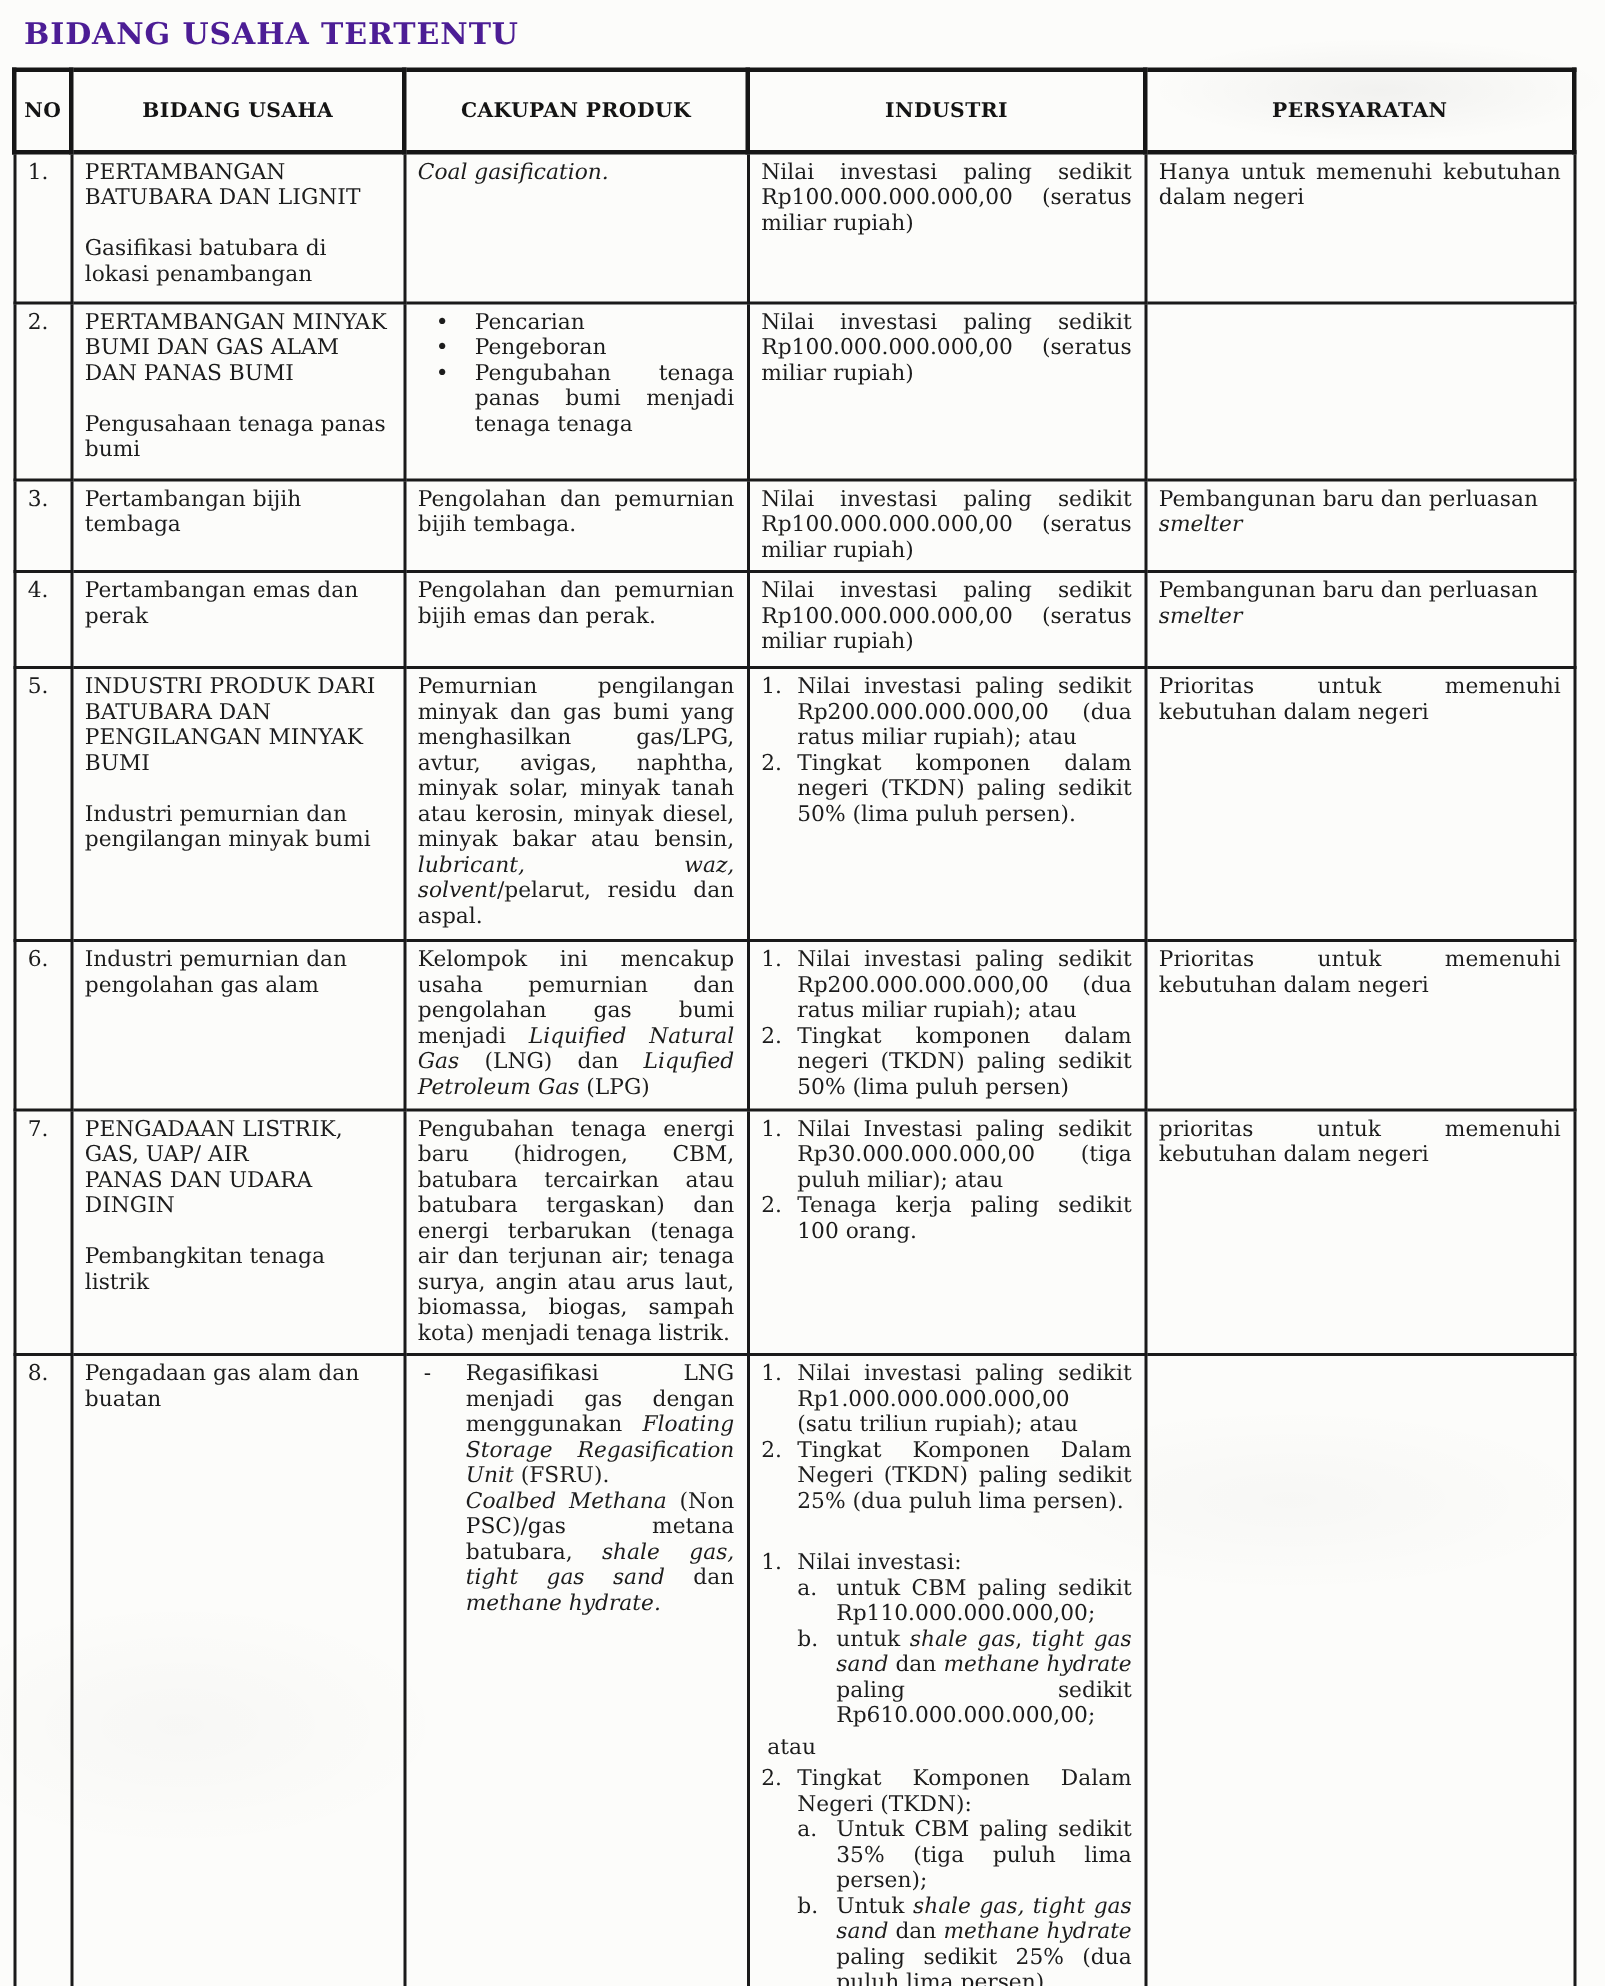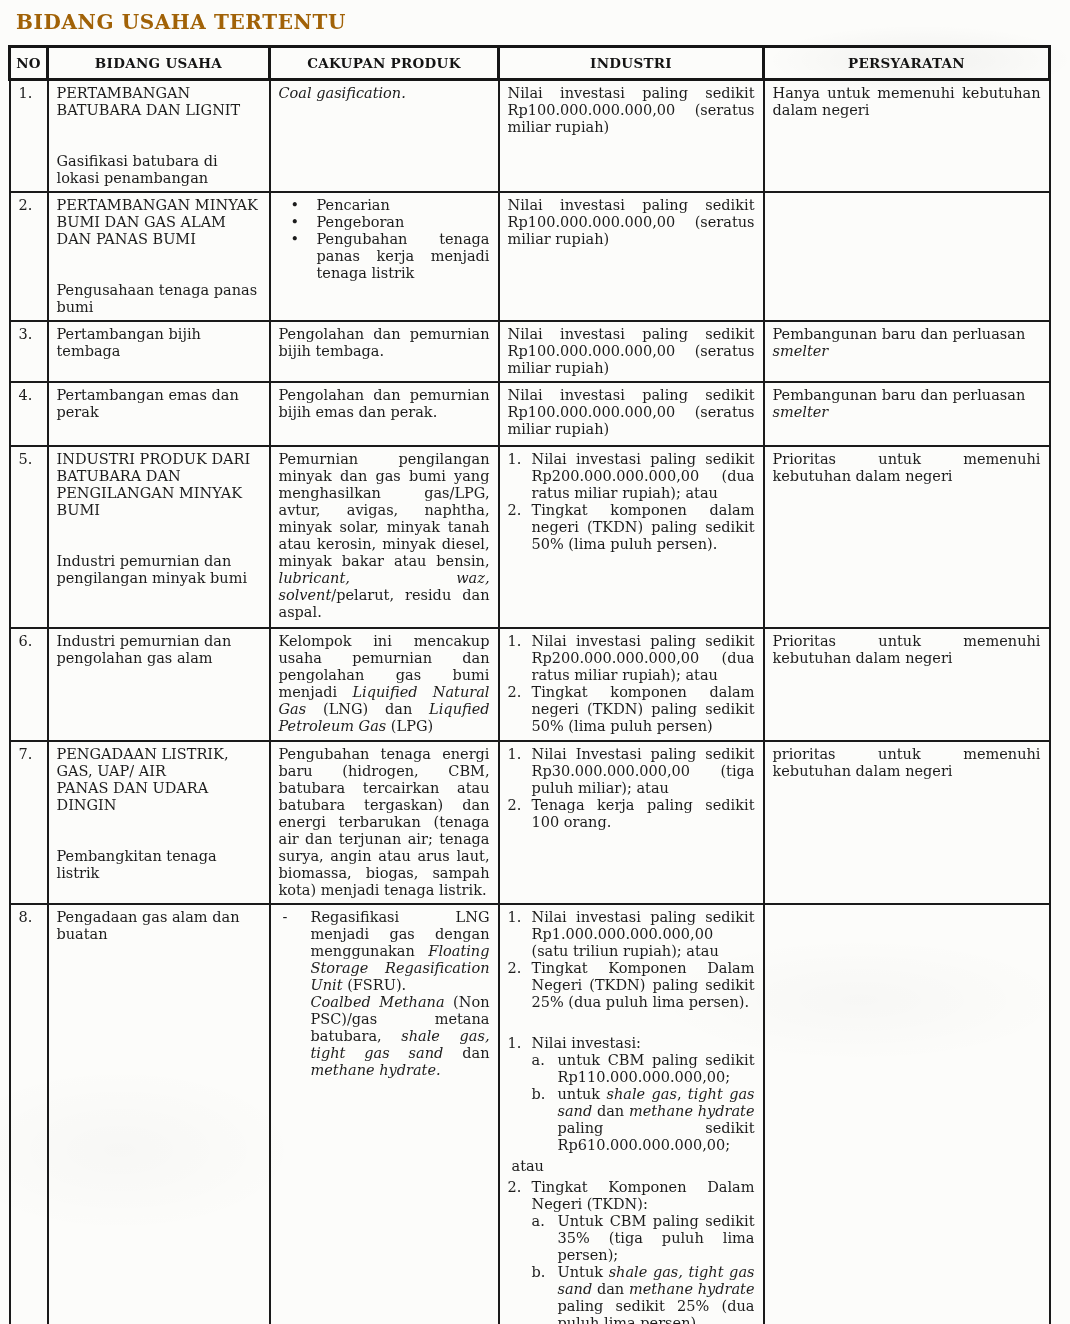--- a/index.html
+++ b/index.html
@@ -18,7 +18,7 @@
   .page { padding: 8px 14px 0 8px; }
   .doc-title {
     font-size: 20px; font-weight: bold; letter-spacing: 0.6px;
-    margin: 2px 0 11px 8px; color: #a16207;
+    margin: 2px 0 11px 8px; color: #4c1d95;
   }
   table.biz {
     border-collapse: collapse; table-layout: fixed;

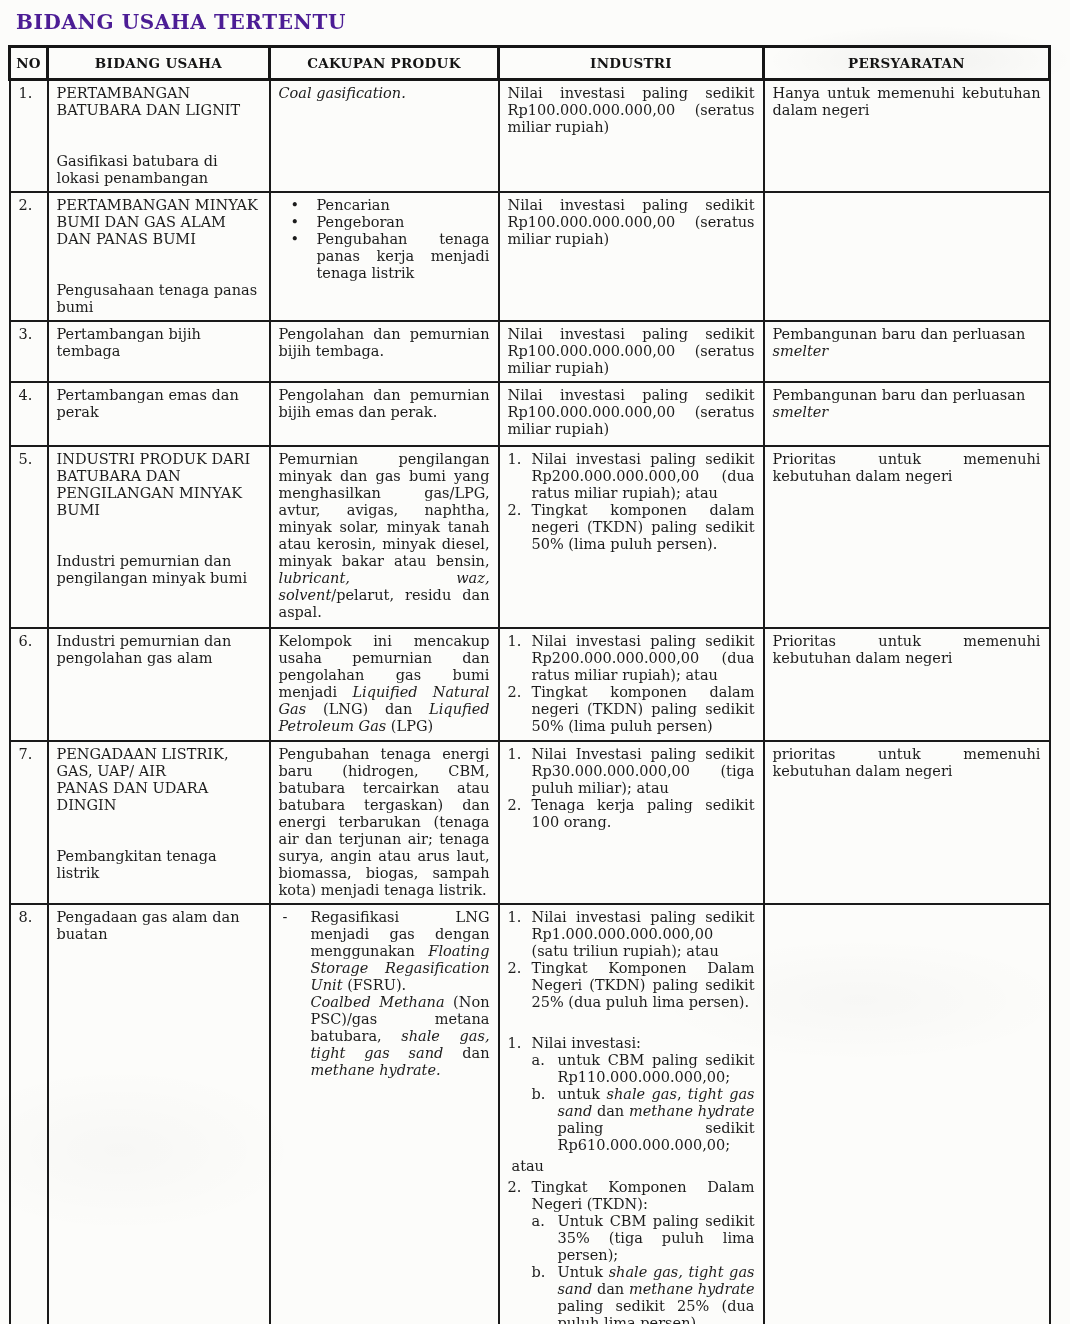--- a/index.html
+++ b/index.html
@@ -28,7 +28,7 @@
     border: 3px solid #161616;
     font-size: 13.5px; font-weight: bold; letter-spacing: 0.3px;
     text-align: center; vertical-align: middle;
-    padding: 7px 2px; color: #141414;
+    padding: 18px 2px; color: #141414;
   }
   table.biz td {
     border: 2px solid #1a1a1a;

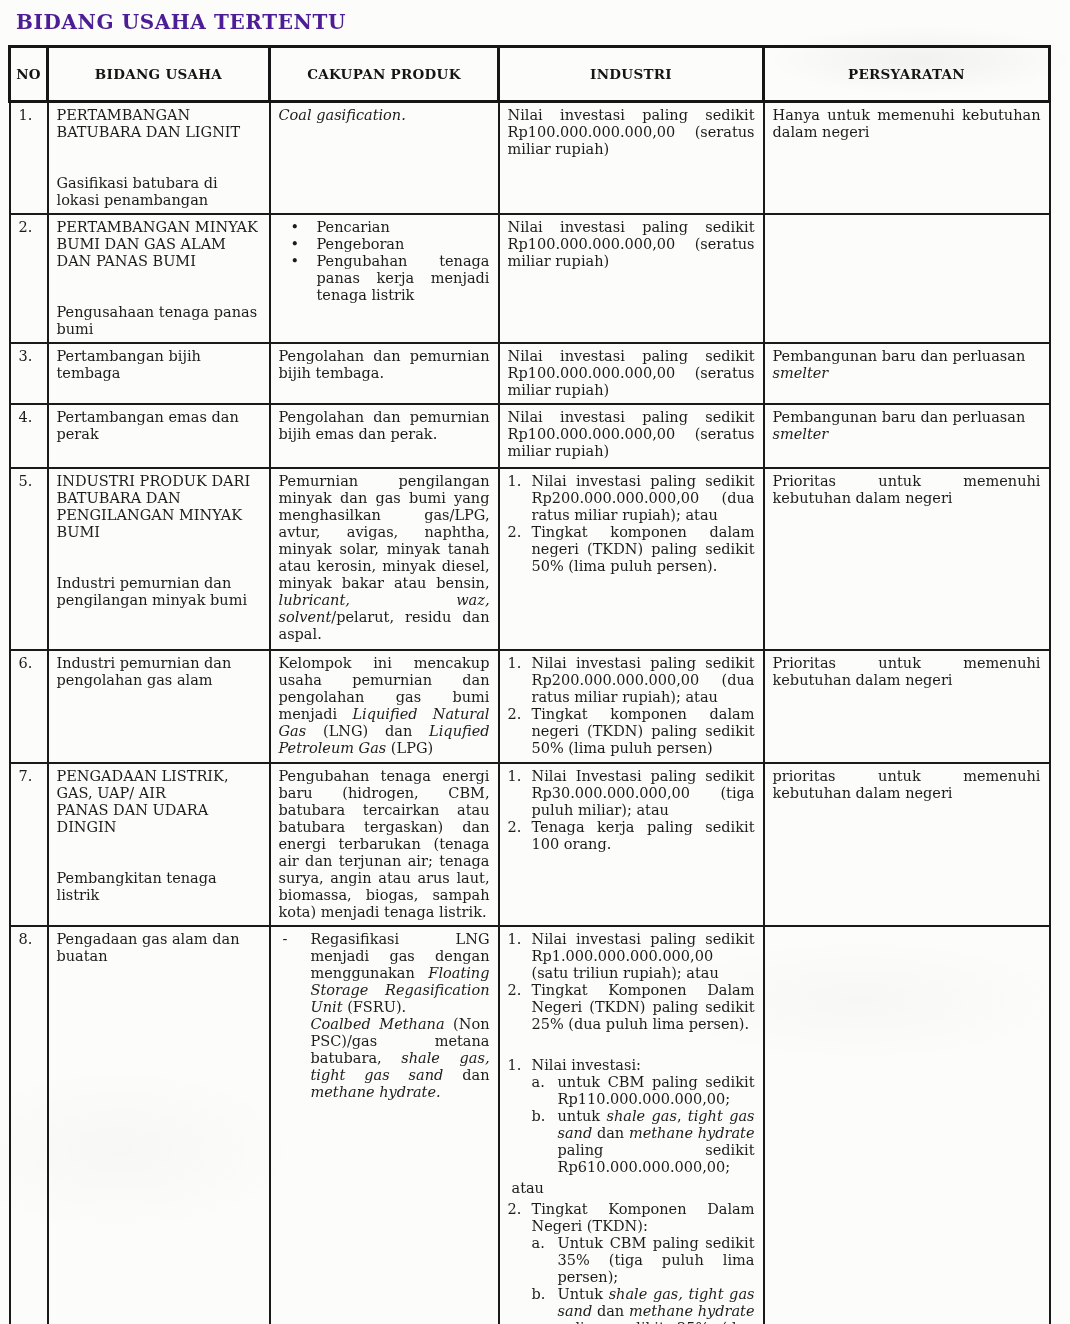--- a/index.html
+++ b/index.html
@@ -38,7 +38,7 @@
   }
   td.no { text-align: center; padding-left: 2px; padding-right: 2px; }
   .jt { text-align: justify; }
-  .gap-top { margin-top: 34px; }
+  .gap-top { margin-top: 17px; }
   .hardlines { white-space: pre-line; }
   
   .oli { display: flex; }

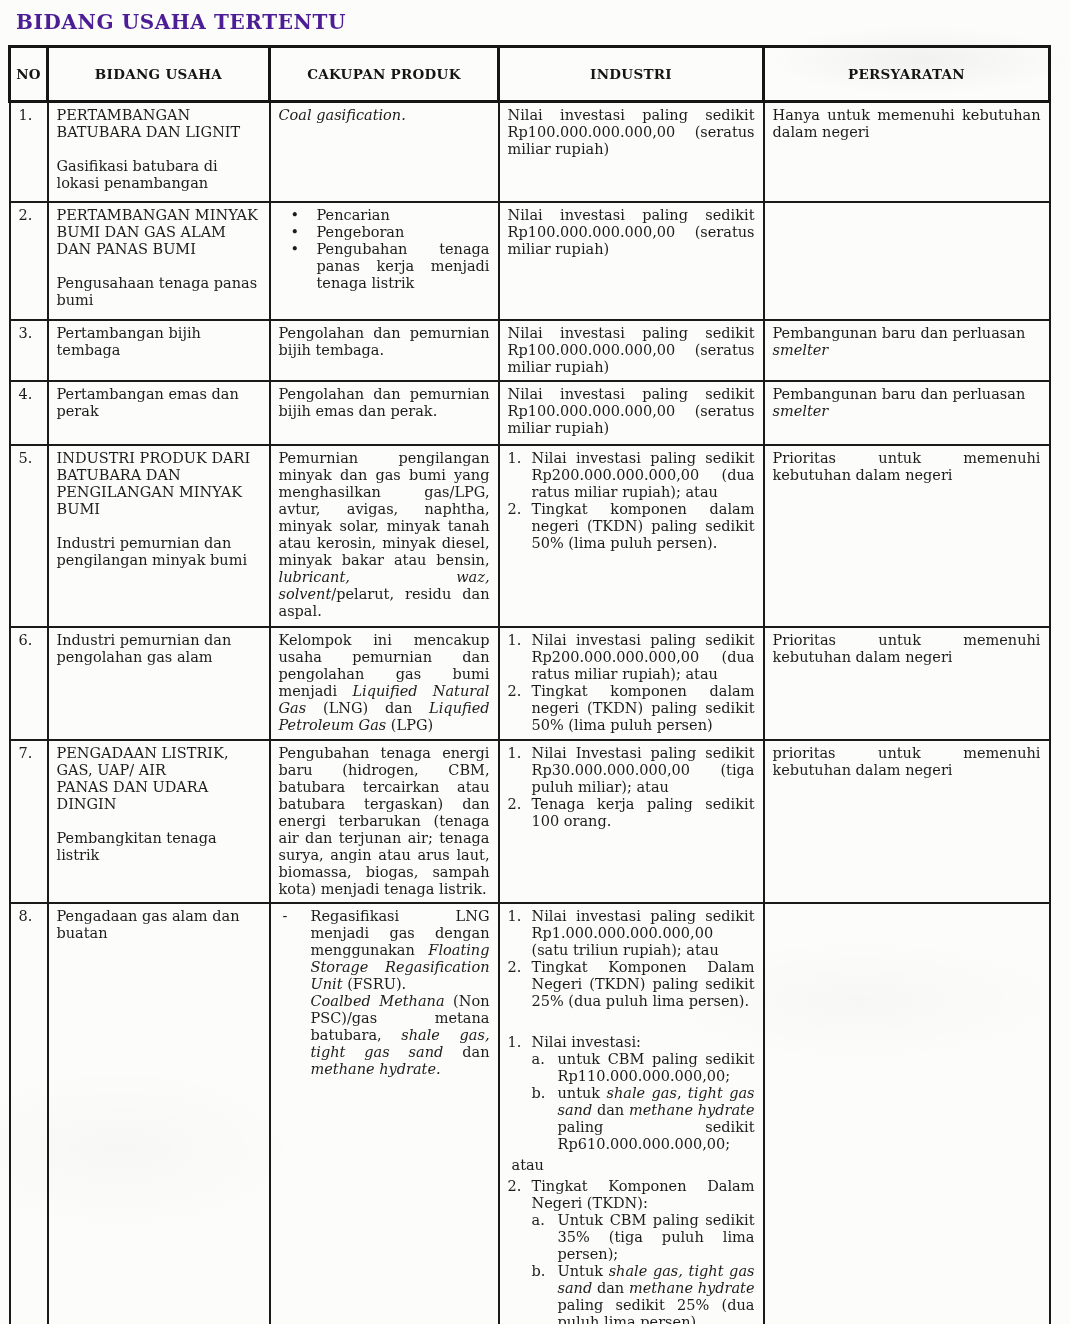--- a/index.html
+++ b/index.html
@@ -122,7 +122,7 @@
           </div>
           <div class="bul">
             <span class="m">•</span>
-            <span class="b">Pengubahan tenaga panas kerja menjadi tenaga listrik</span>
+            <span class="b">Pengubahan tenaga panas bumi menjadi tenaga tenaga</span>
           </div>
         </td>
         <td>

